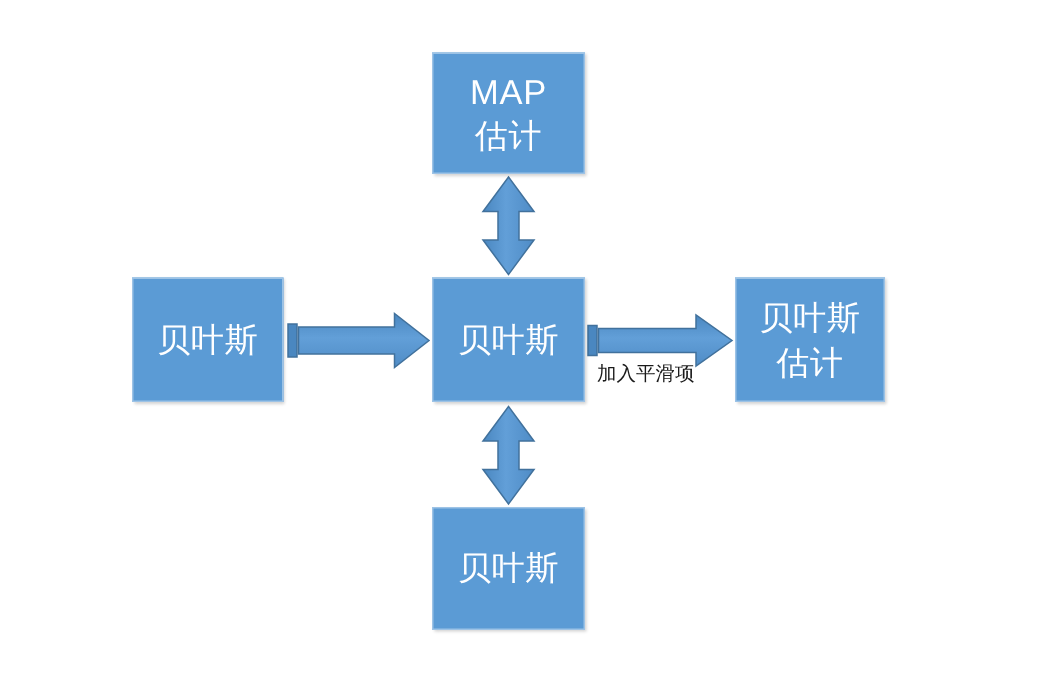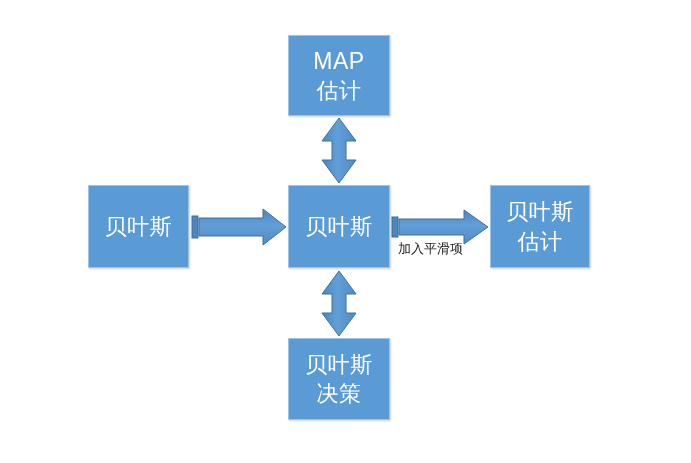--- a/index.html
+++ b/index.html
@@ -139,7 +139,6 @@
 
   <div class="node" id="node-decision">
     <span class="line1">贝叶斯</span>
-    <span class="line2">决策</span>
   </div>
 
   <div class="edge-label" id="label-smoothing">加入平滑项</div>

